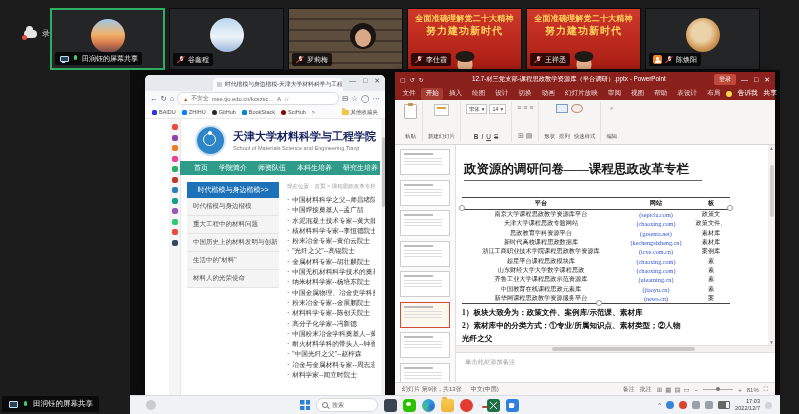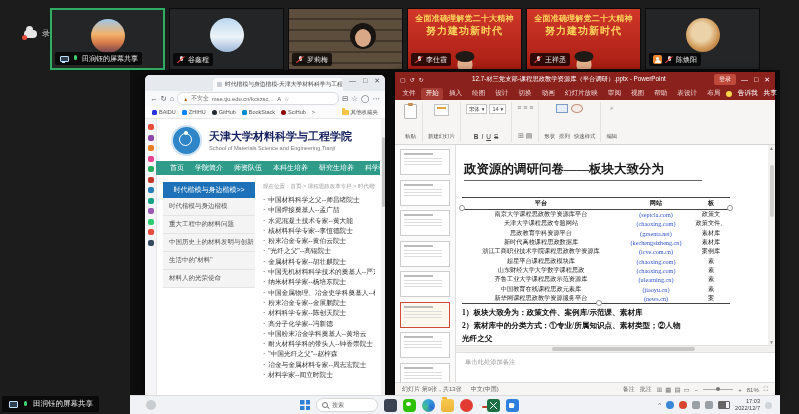--- a/index.html
+++ b/index.html
@@ -63,7 +63,7 @@
   .bmdot{width:5px;height:5px;border-radius:1.5px;}
   .bfolder{width:7px;height:5px;background:#f6c344;border-radius:1px;position:relative;}
   .bfolder::before{content:"";position:absolute;left:0;top:-1.5px;width:3px;height:1.5px;background:#f6c344;border-radius:1px 1px 0 0;}
-  .content{position:relative;height:279px;background:#fff;overflow:hidden;}
+  .content{position:relative;height:279px;background:#fff;overflow:hidden;margin-left:24px;}
   .extbar{position:absolute;left:0;top:0;bottom:0;width:11px;background:#f5f5f7;border-right:1px solid #e7e7e7;
           display:flex;flex-direction:column;align-items:center;gap:4.5px;padding-top:5px;}
   .ext{width:6px;height:6px;border-radius:2px;}

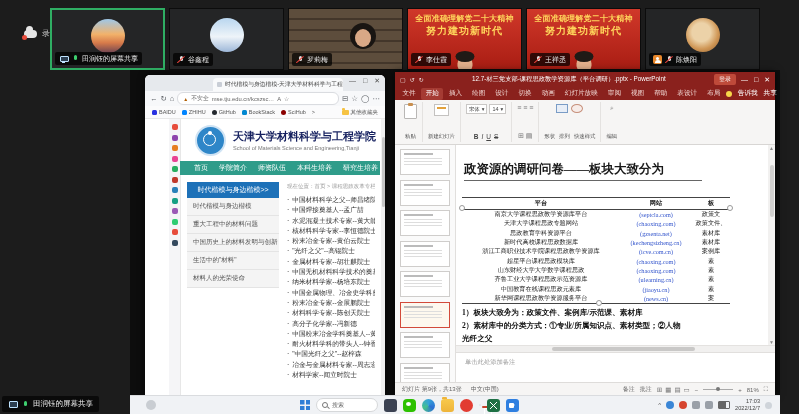--- a/index.html
+++ b/index.html
@@ -477,7 +477,7 @@
         </div>
         <div class="pright">
           <div class="slide-area">
-            <div class="slide-title">政资源的调研问卷——板块大致分为</div>
+            <div class="slide-title">政资源的调研问卷——课程思政改革专栏</div>
             <div class="slide-rule"></div>
             <div class="stable">
               <div class="trow h">

